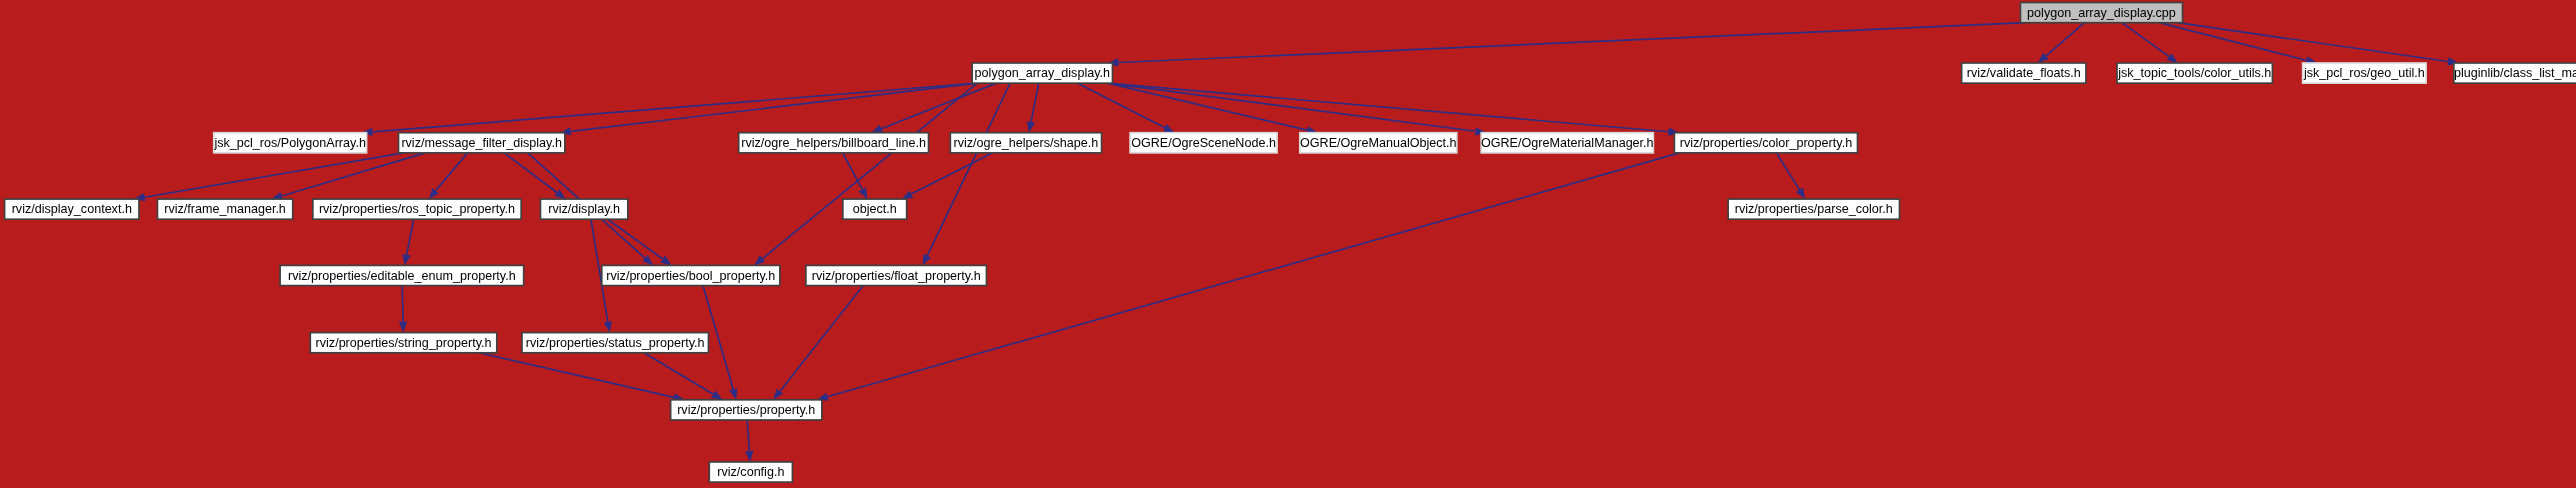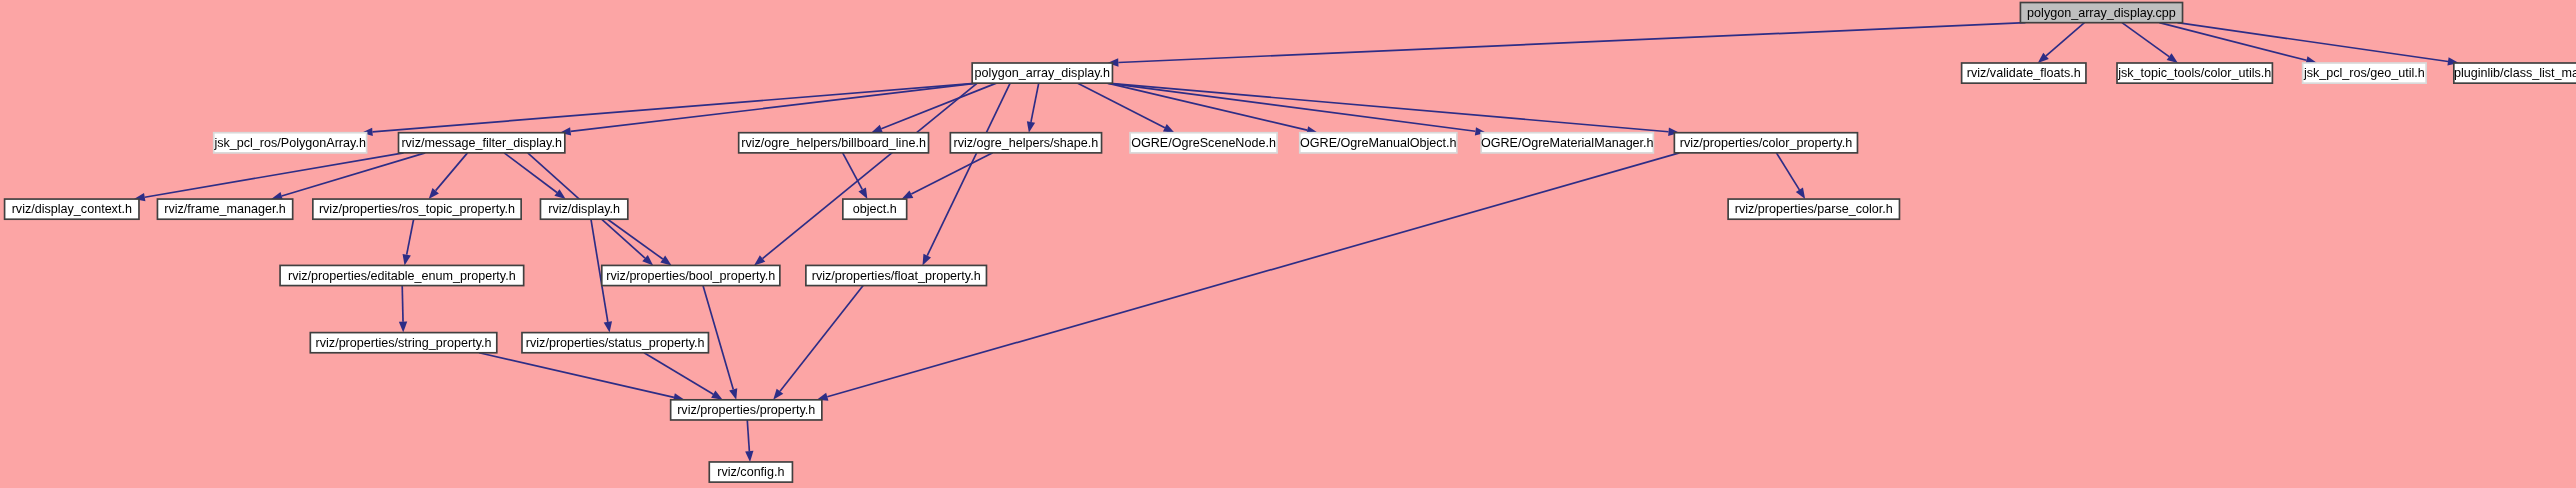--- a/index.html
+++ b/index.html
@@ -14,7 +14,7 @@
     position: relative;
     width: 2576px;
     height: 488px;
-    background: #fca5a5;
+    background: #b91c1c;
     overflow: hidden;
   }
   svg#graph {

